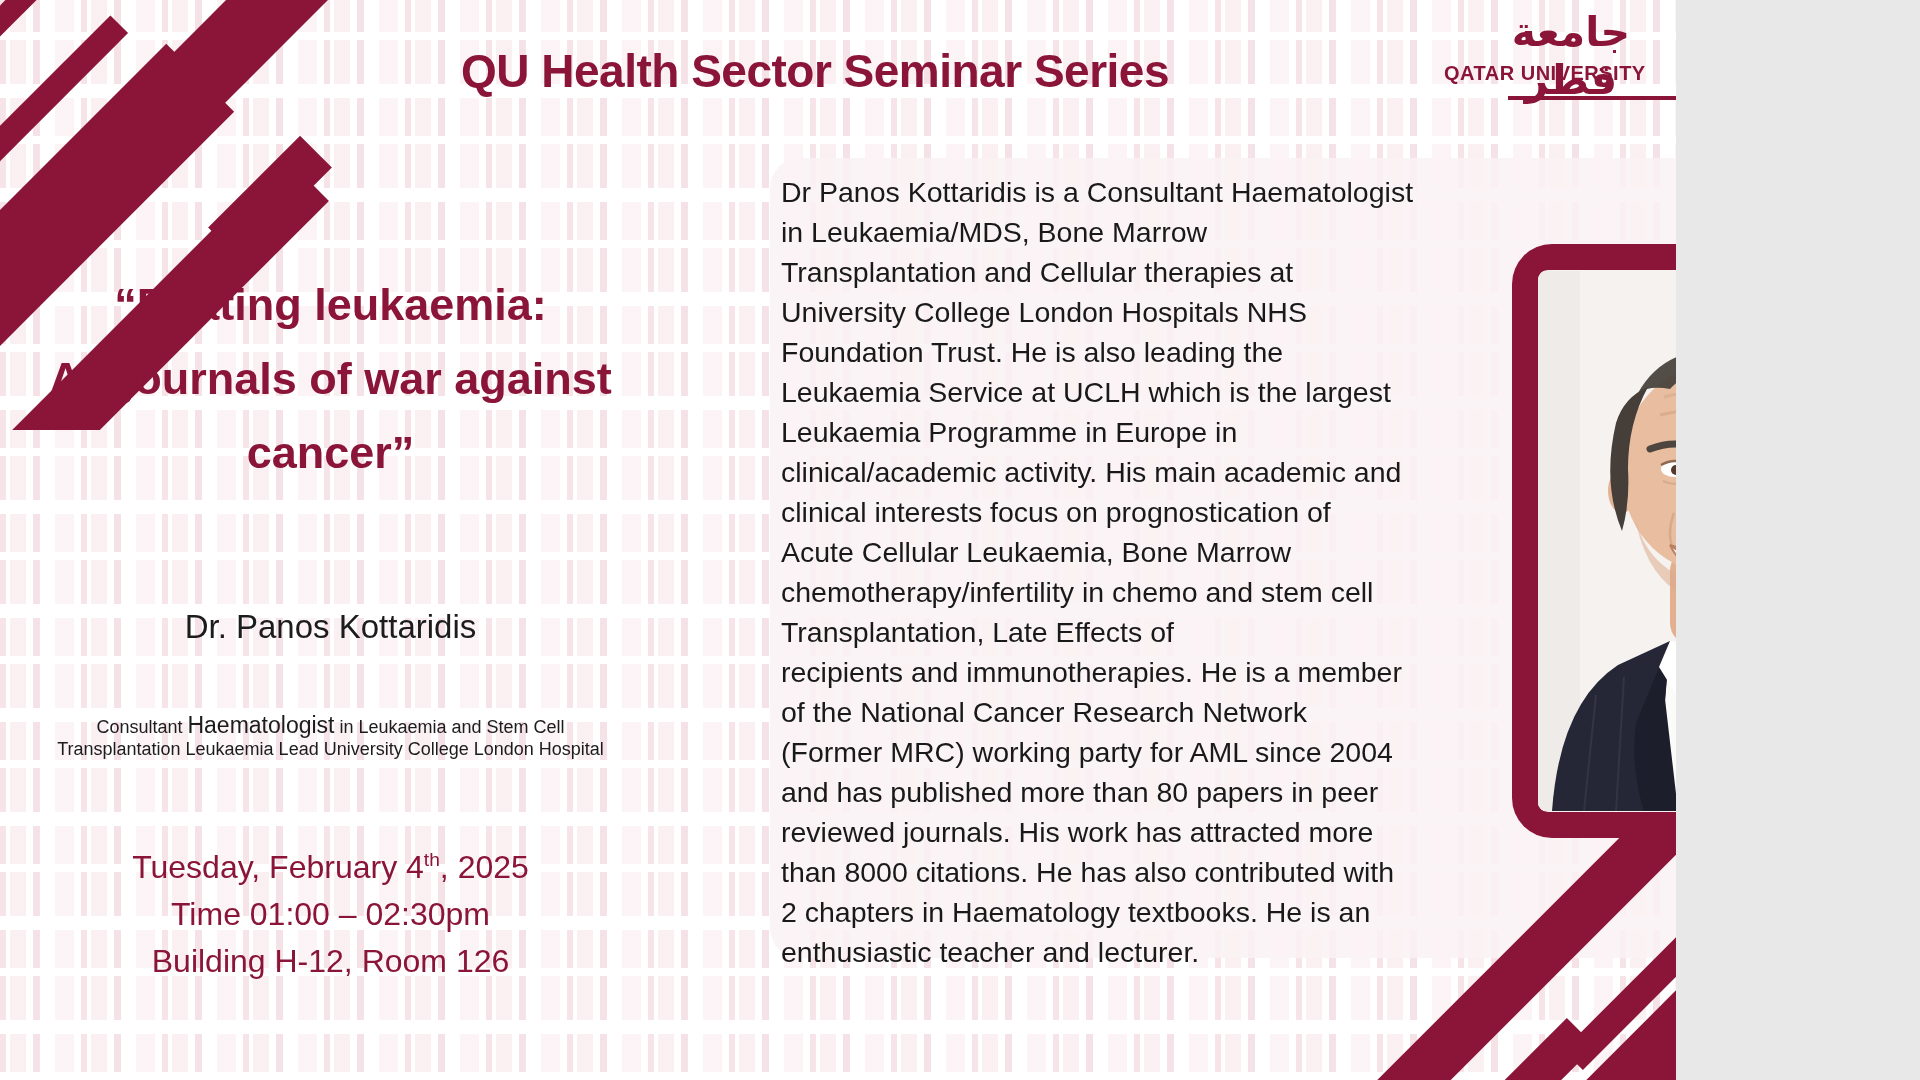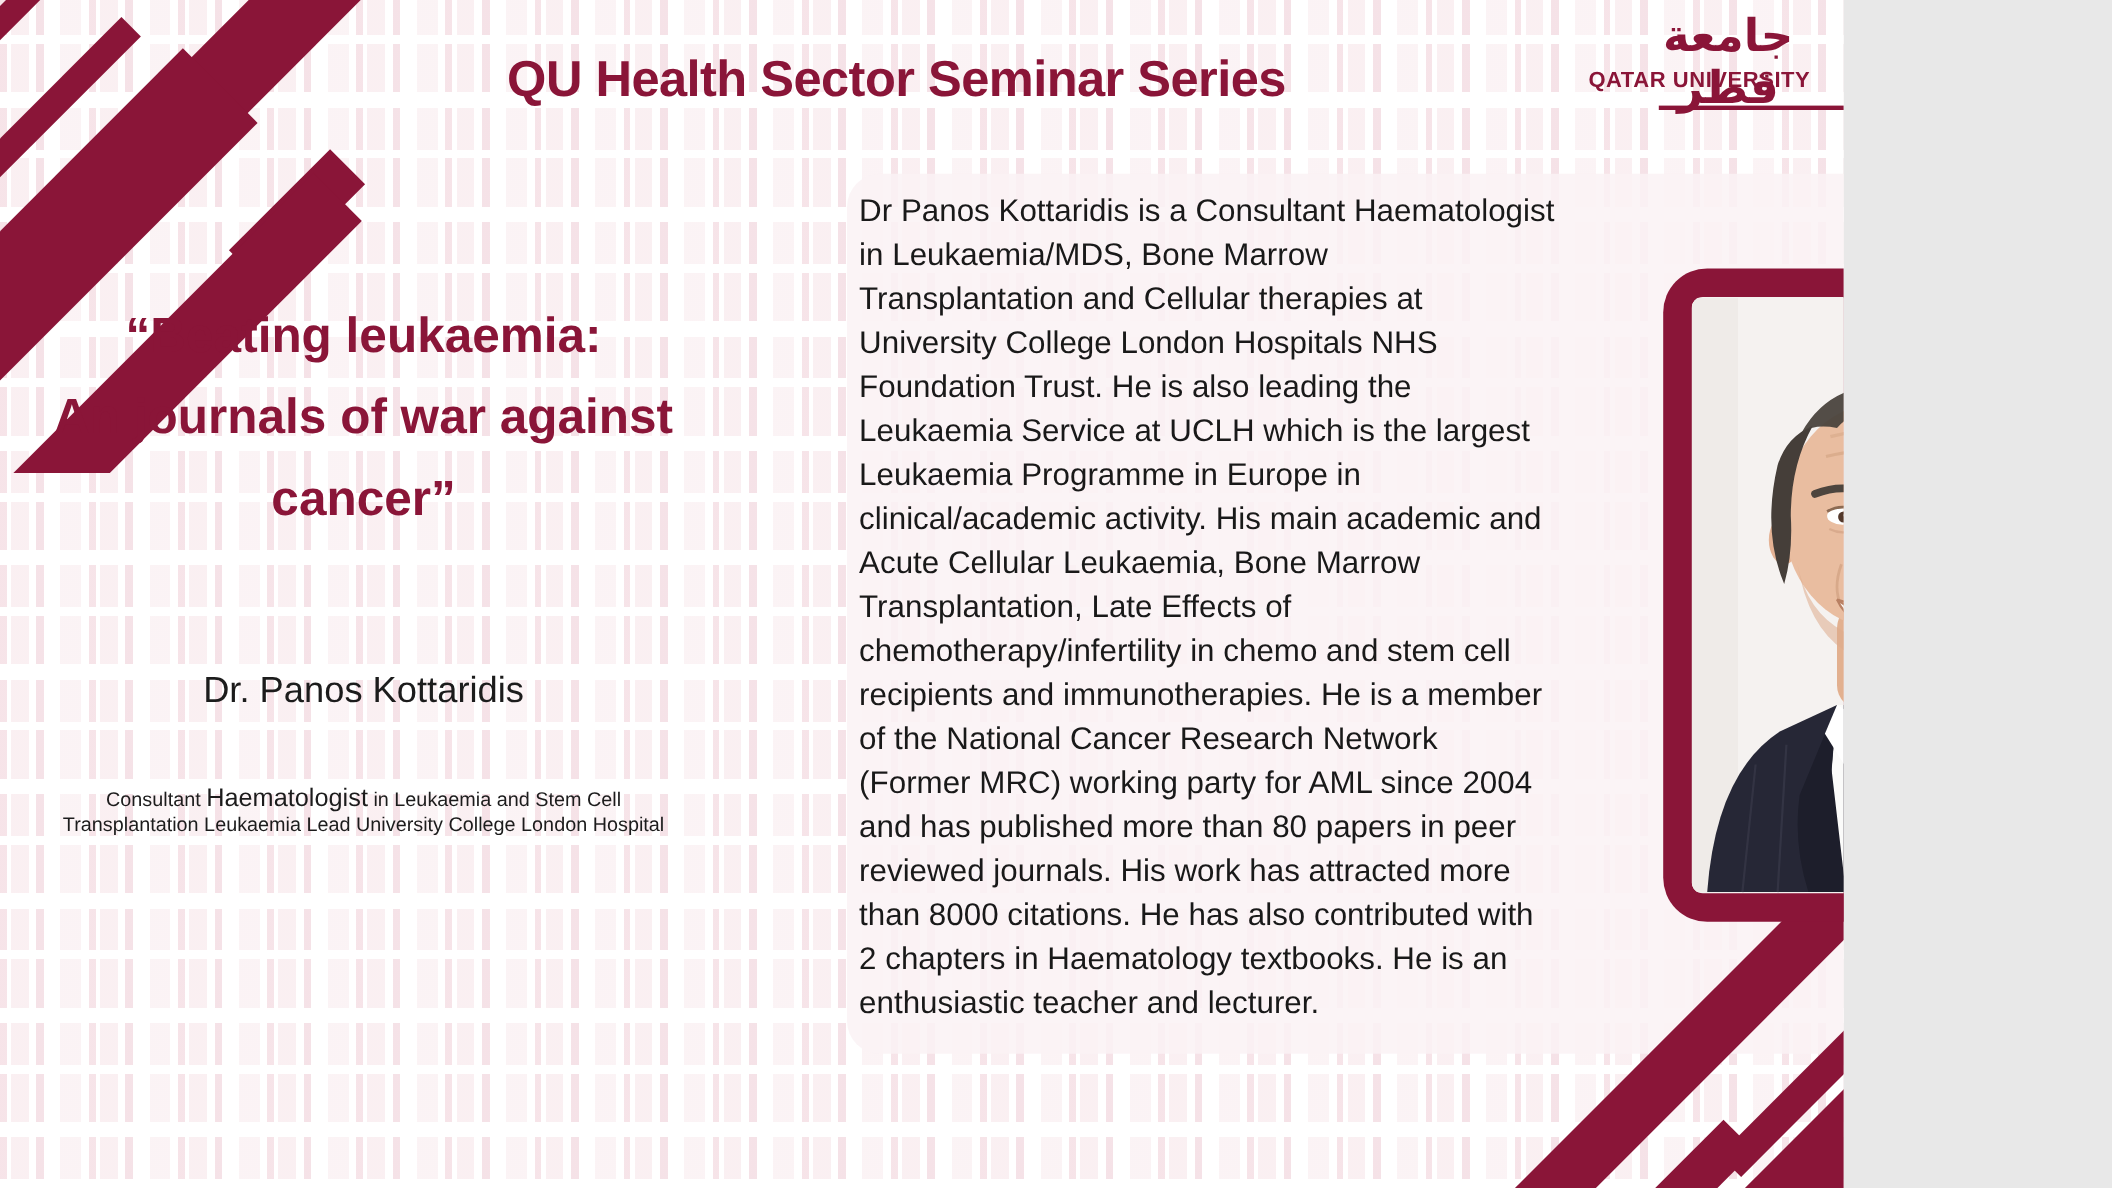--- a/index.html
+++ b/index.html
@@ -132,6 +132,7 @@
       <div>Leukaemia Service at UCLH which is the largest</div>
       <div>Leukaemia Programme in Europe in</div>
       <div>clinical/academic activity. His main academic and</div>
+      <div>clinical interests focus on prognostication of</div>
       <div>Acute Cellular Leukaemia, Bone Marrow</div>
       <div>Transplantation, Late Effects of</div>
       <div>chemotherapy/infertility in chemo and stem cell</div>

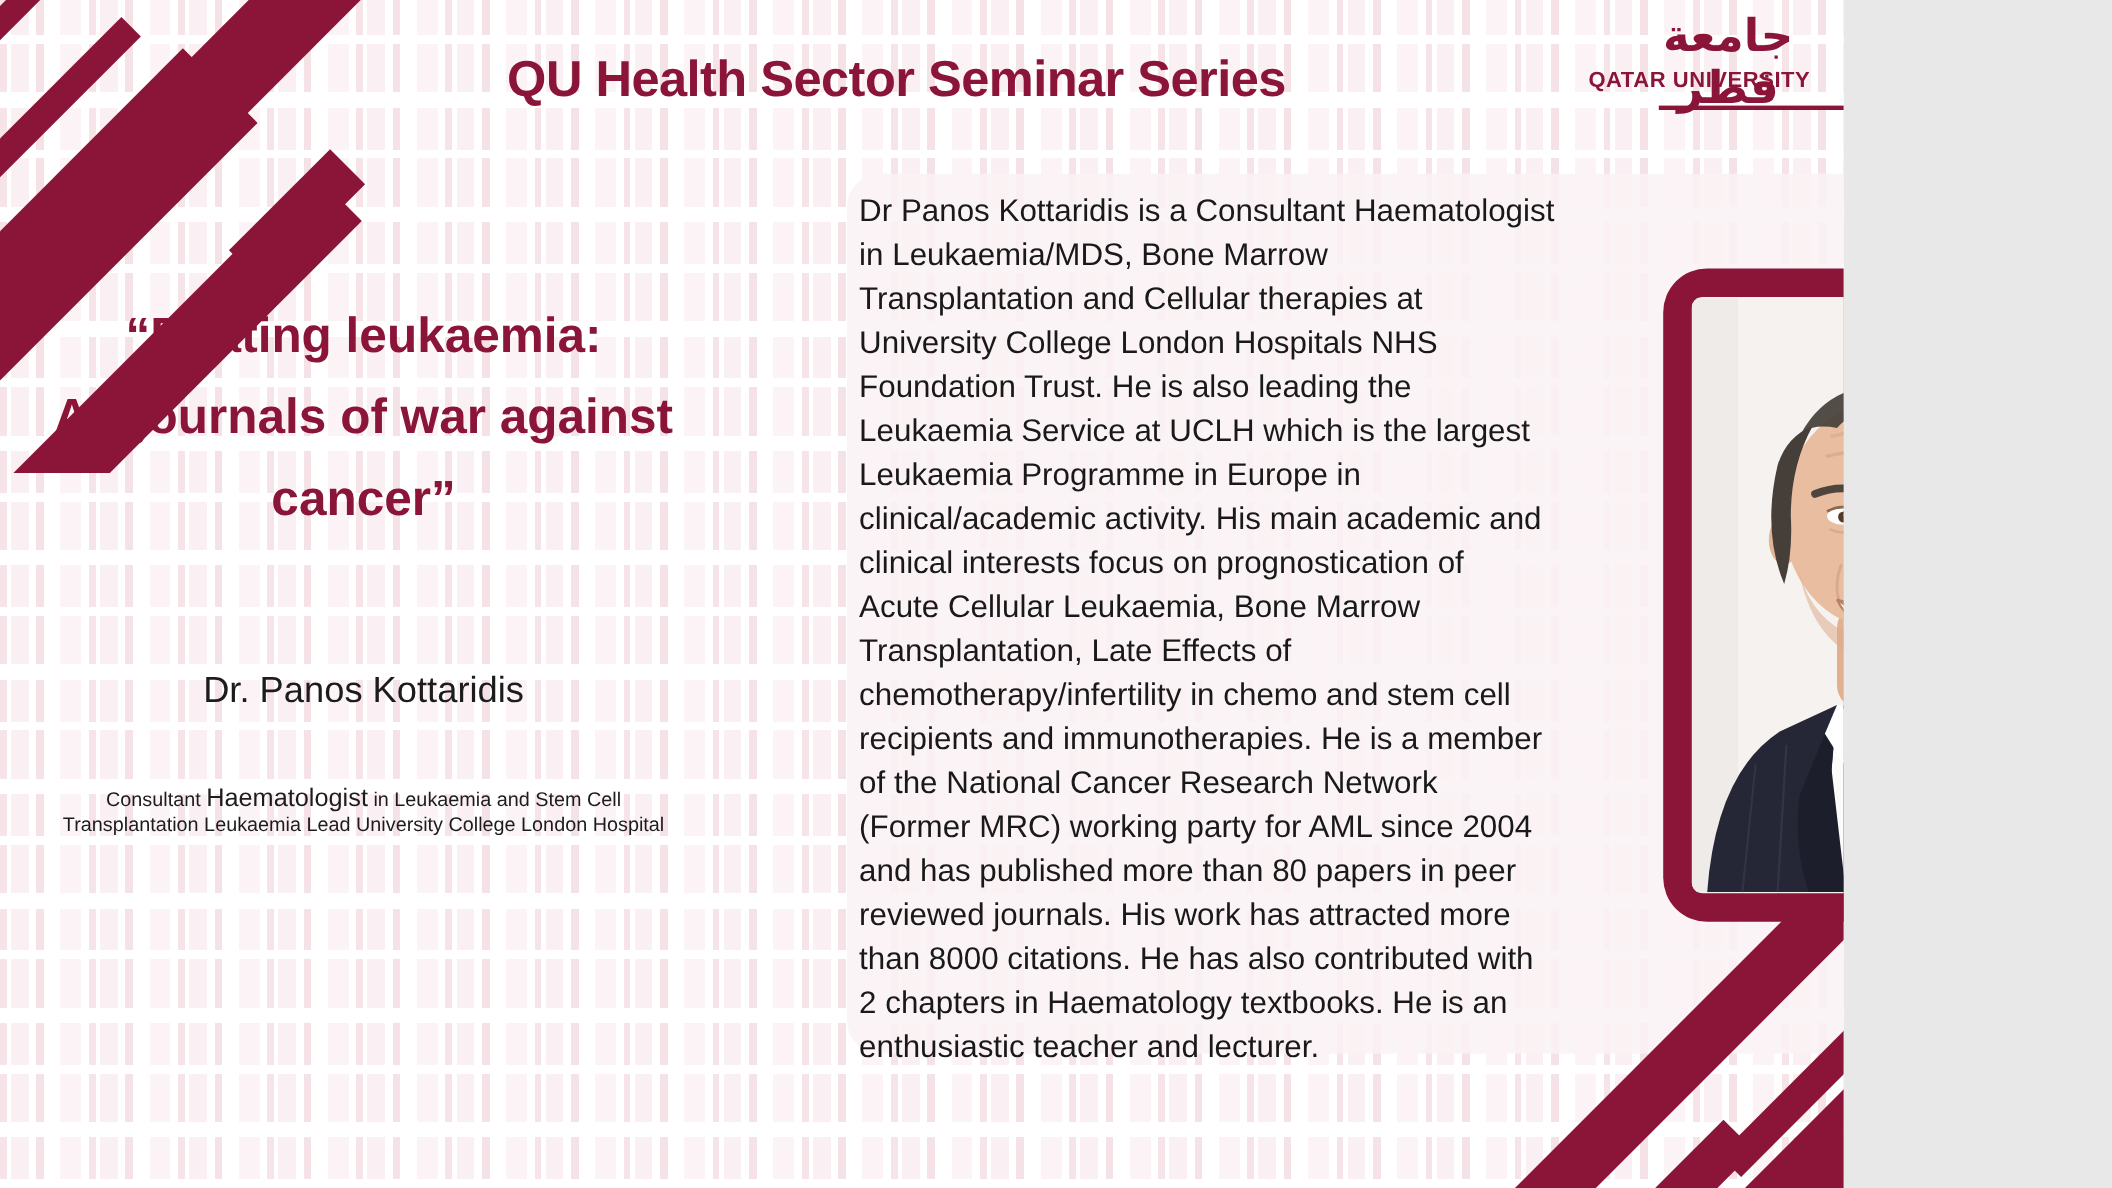--- a/index.html
+++ b/index.html
@@ -134,8 +134,8 @@
       <div>clinical/academic activity. His main academic and</div>
       <div>clinical interests focus on prognostication of</div>
       <div>Acute Cellular Leukaemia, Bone Marrow</div>
+      <div>chemotherapy/infertility in chemo and stem cell</div>
       <div>Transplantation, Late Effects of</div>
-      <div>chemotherapy/infertility in chemo and stem cell</div>
       <div>recipients and immunotherapies. He is a member</div>
       <div>of the National Cancer Research Network</div>
       <div>(Former MRC) working party for AML since 2004</div>

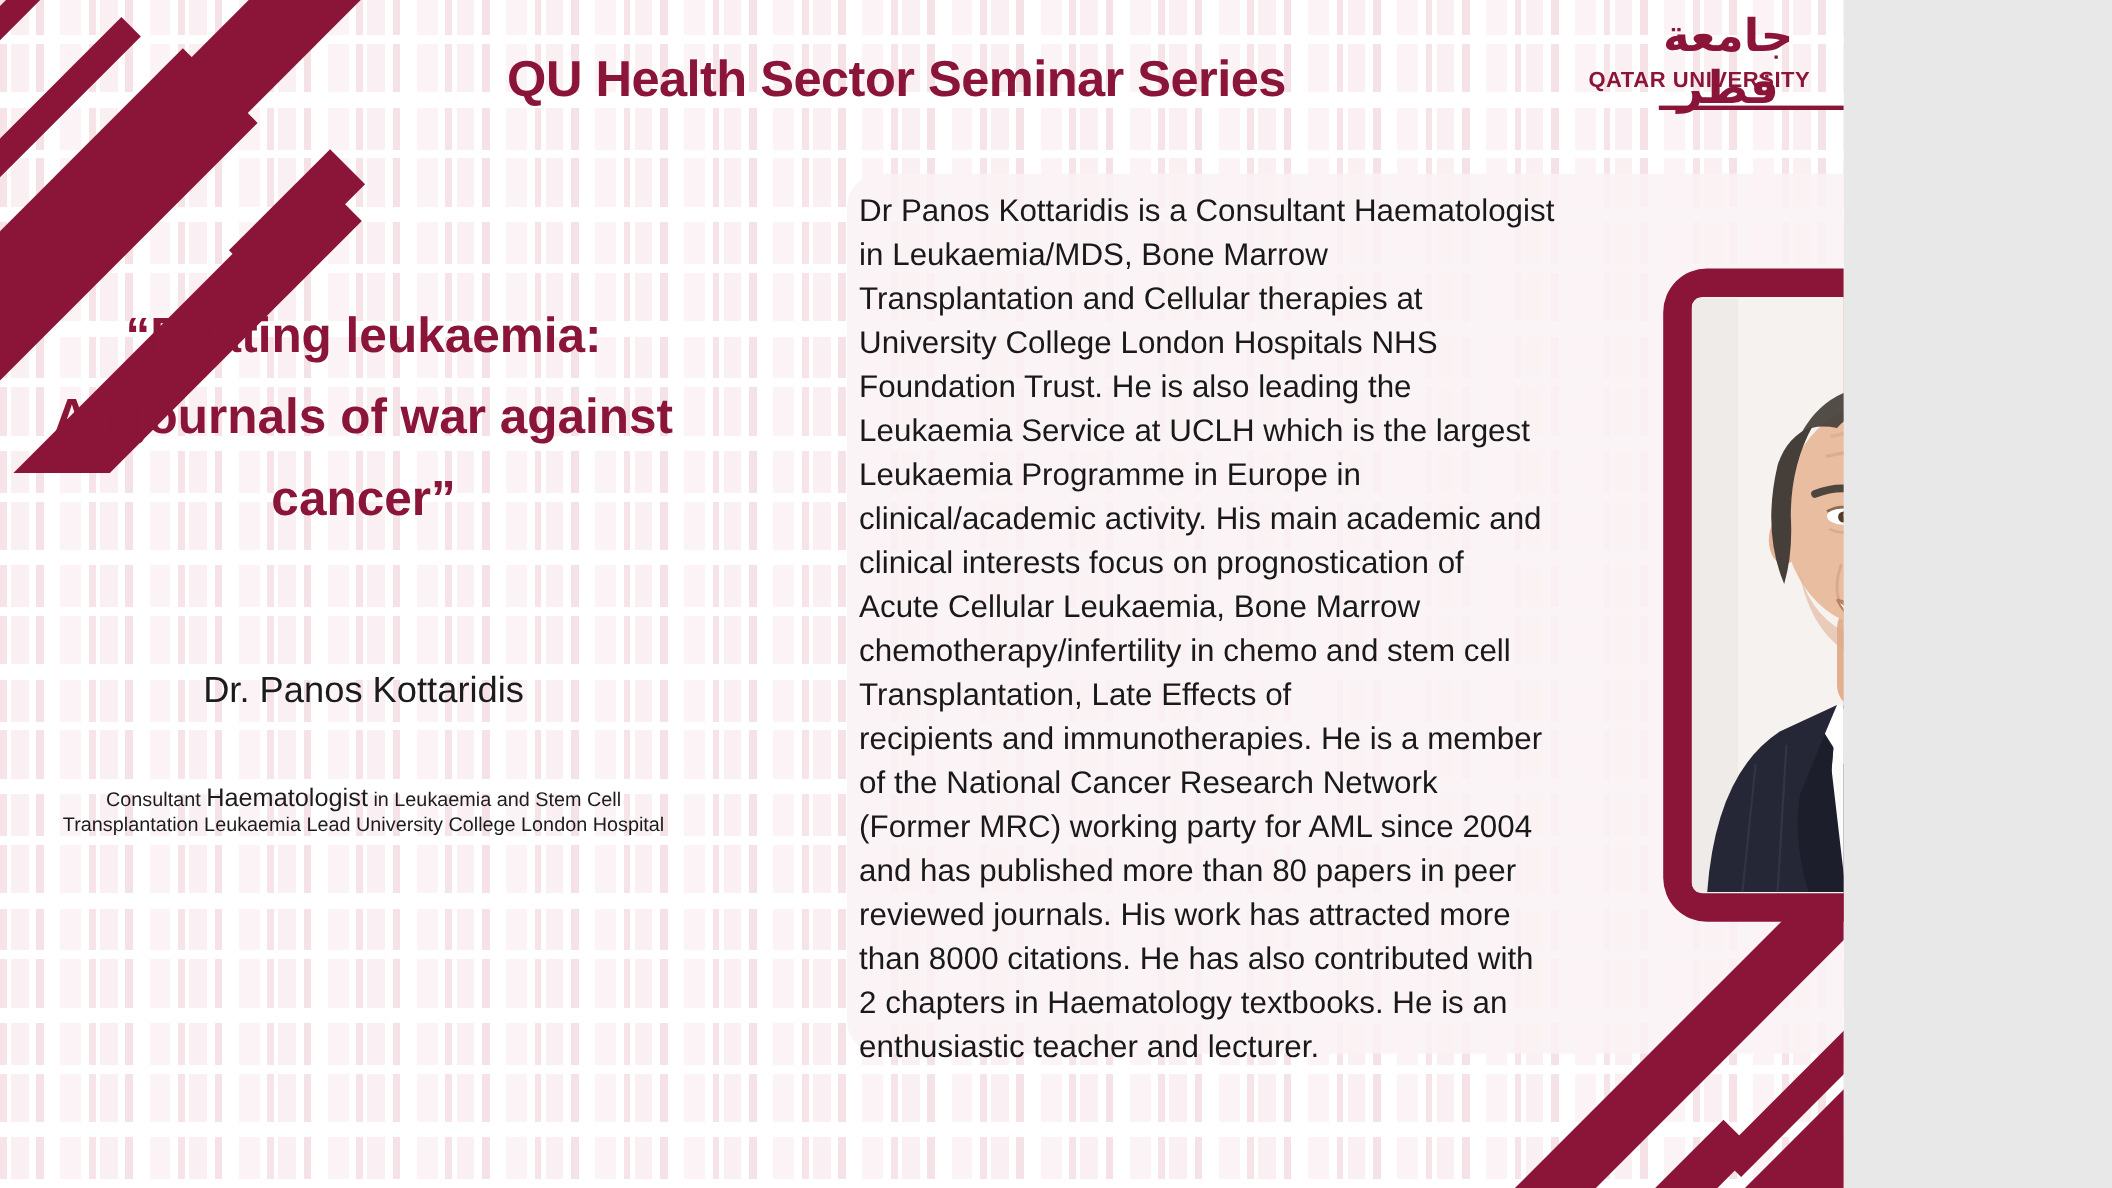--- a/index.html
+++ b/index.html
@@ -121,6 +121,11 @@
     <div>Transplantation Leukaemia Lead University College London Hospital</div>
   </div>
 
+  <div class="left-col" id="event-when">
+    <div><span>Tuesday, February 4</span><sup>th</sup><span>, 2025</span></div>
+    <div>Time 01:00 – 02:30pm</div>
+    <div>Building H-12, Room 126</div>
+  </div>
 
   <div class="bio-panel"></div>
   <div class="bio-text">

